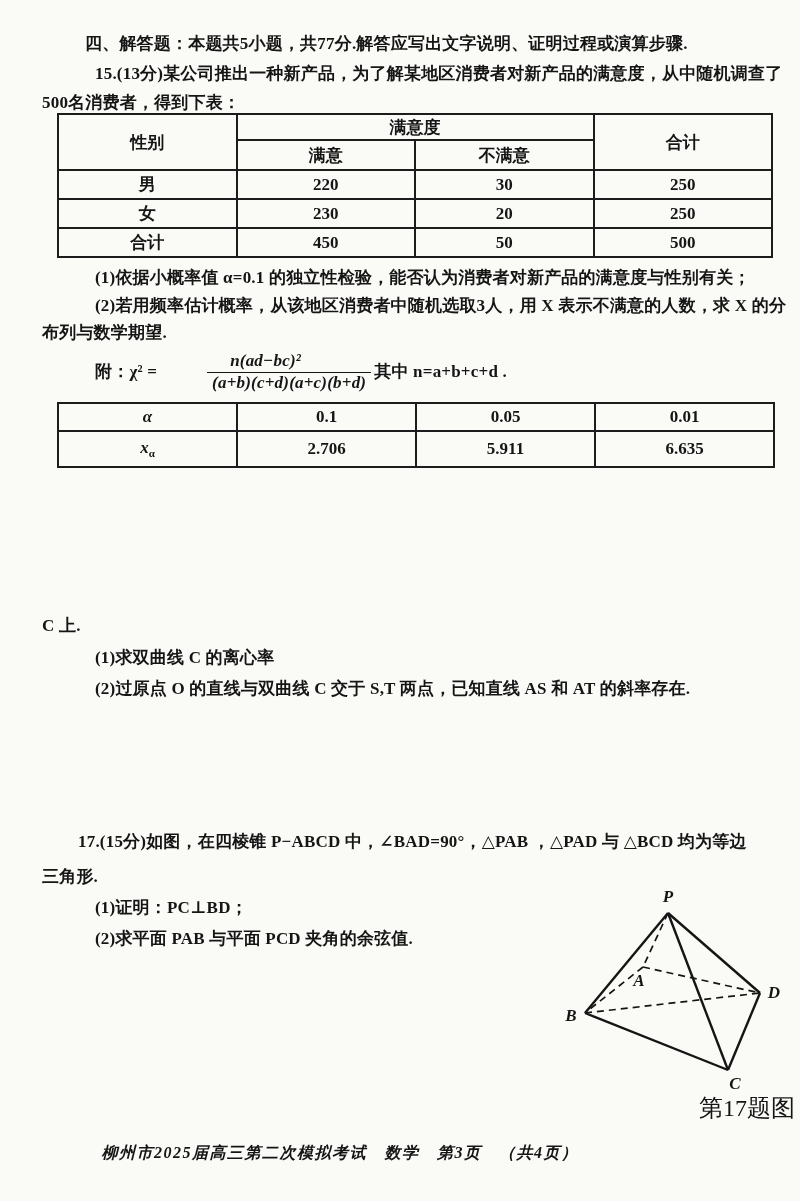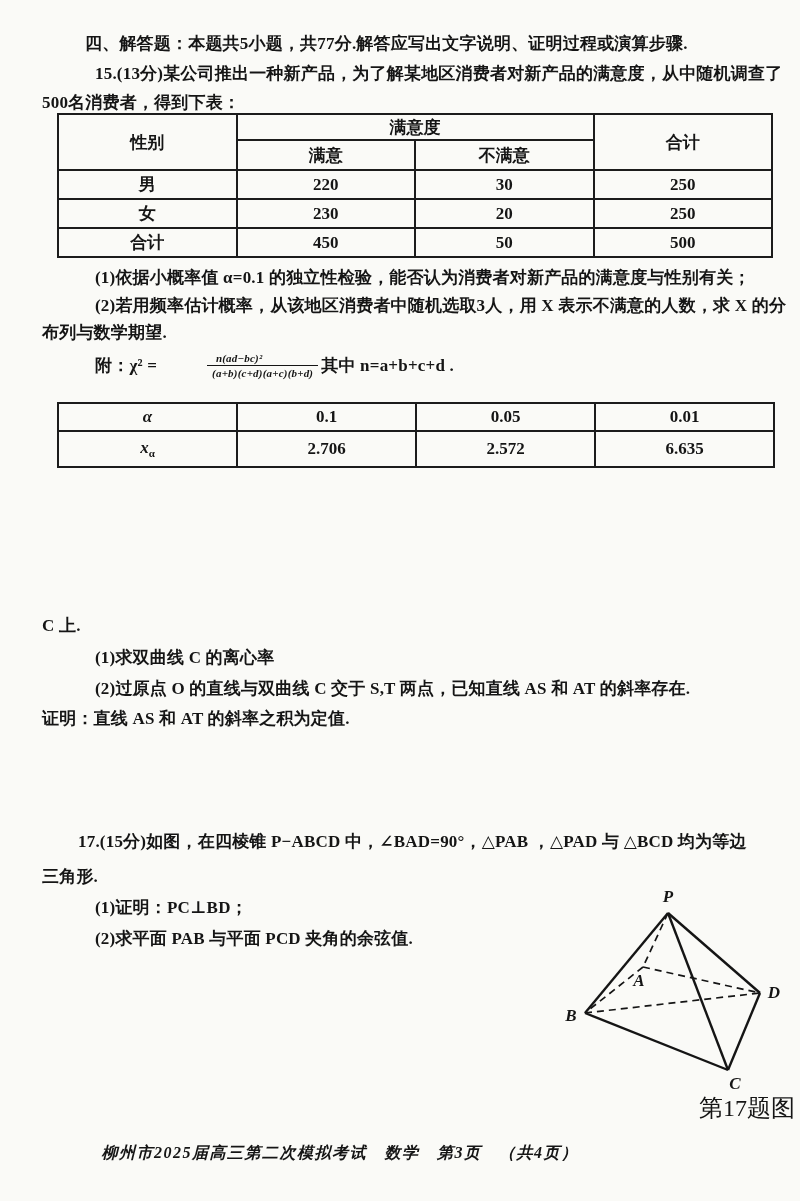--- a/index.html
+++ b/index.html
@@ -33,7 +33,7 @@
   .frac {
     display:inline-flex; flex-direction:column; align-items:center;
     vertical-align:middle; line-height:1.1; font-style:italic;
-    margin:0 3px; font-size:11px;
+    margin:0 3px; font-size:17px;
   }
   .frac .num { display:block; padding:0 5px 1px; }
   .frac .den { display:block; border-top:1.7px solid #151515; padding:1px 5px 0;margin-left:47px; }

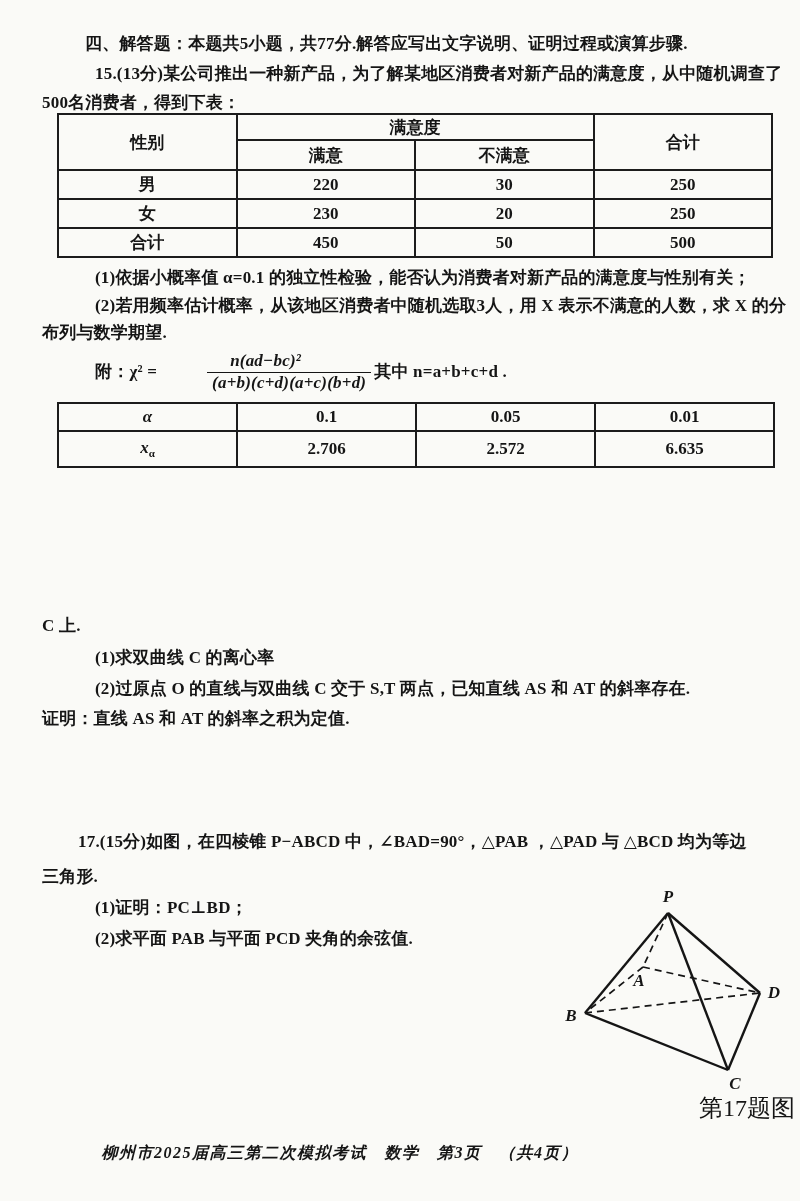--- a/index.html
+++ b/index.html
@@ -135,7 +135,7 @@
     <tr style="height:36px;">
       <td><i>x</i><sub>α</sub></td>
       <td>2.706</td>
-      <td>2.572</td>
+      <td>5.911</td>
       <td>6.635</td>
     </tr>
   </tbody>

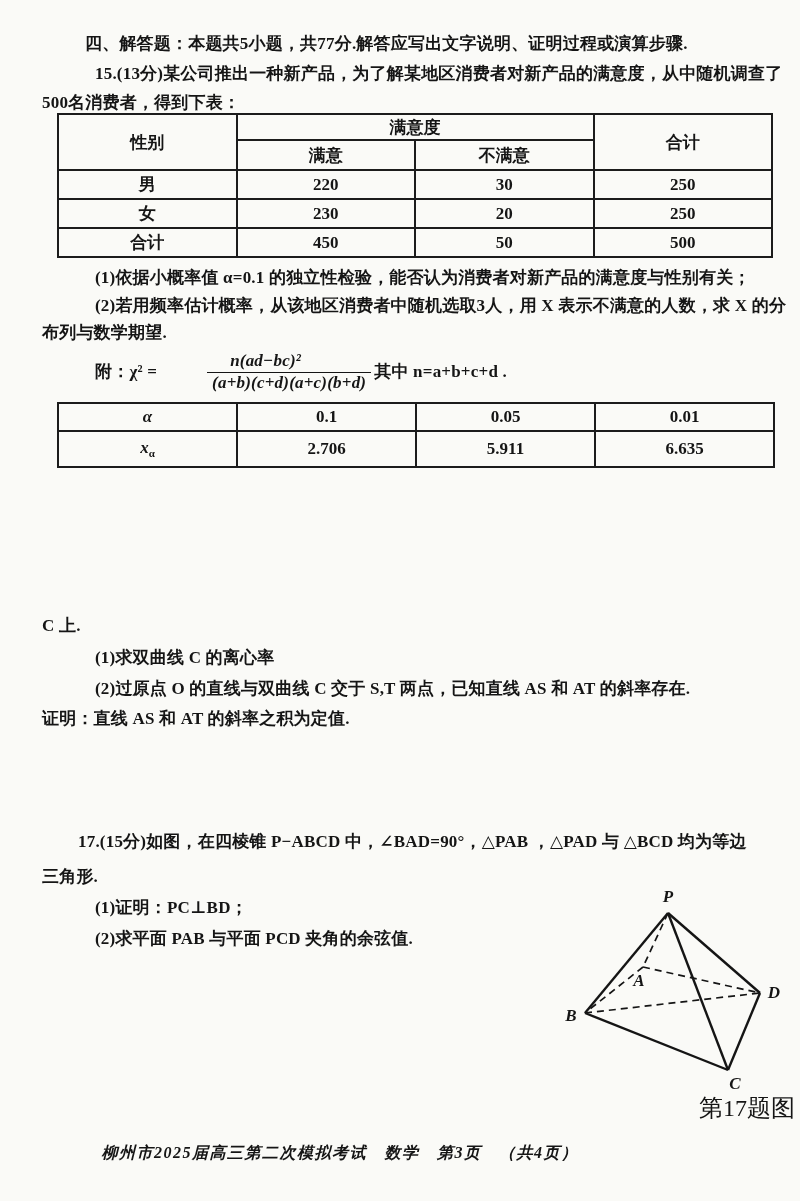--- a/index.html
+++ b/index.html
@@ -144,7 +144,6 @@
   <div class="tline" style="top:615px; left:42px;">C 上.</div>
   <div class="tline" style="top:647px; left:95px;">(1)求双曲线 C 的离心率</div>
   <div class="tline" style="top:678px; left:95px;">(2)过原点 O 的直线与双曲线 C 交于 S,T 两点，已知直线 AS 和 AT 的斜率存在.</div>
-  <div class="tline" style="top:708px; left:42px;">证明：直线 AS 和 AT 的斜率之积为定值.</div>
 
   <div class="tline" style="top:831px; left:78px;">17.(15分)如图，在四棱锥 P−ABCD 中，∠BAD=90°，△PAB ，△PAD 与 △BCD 均为等边</div>
   <div class="tline" style="top:866px; left:42px;">三角形.</div>

